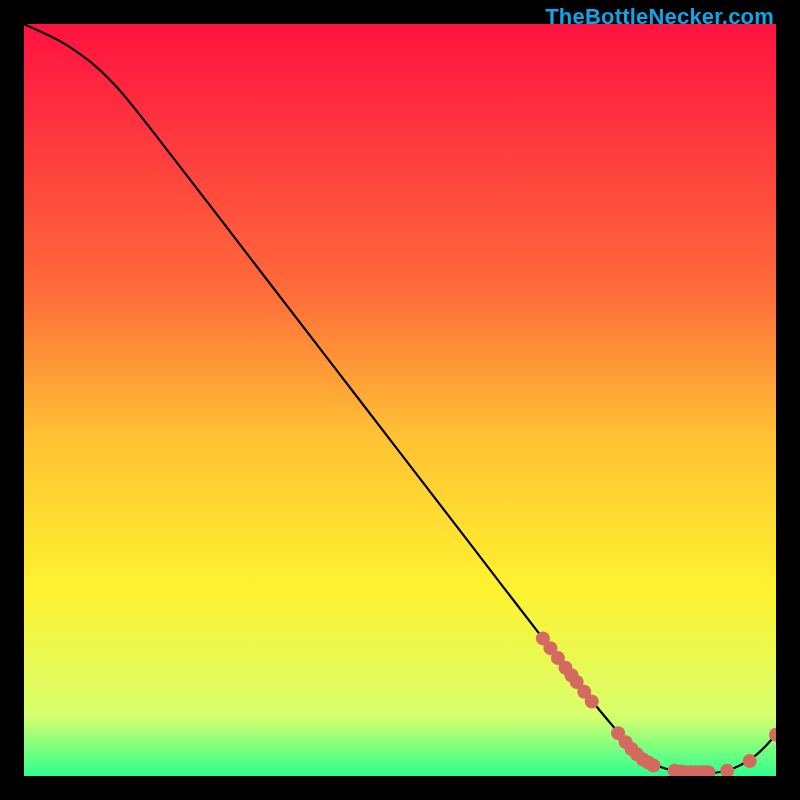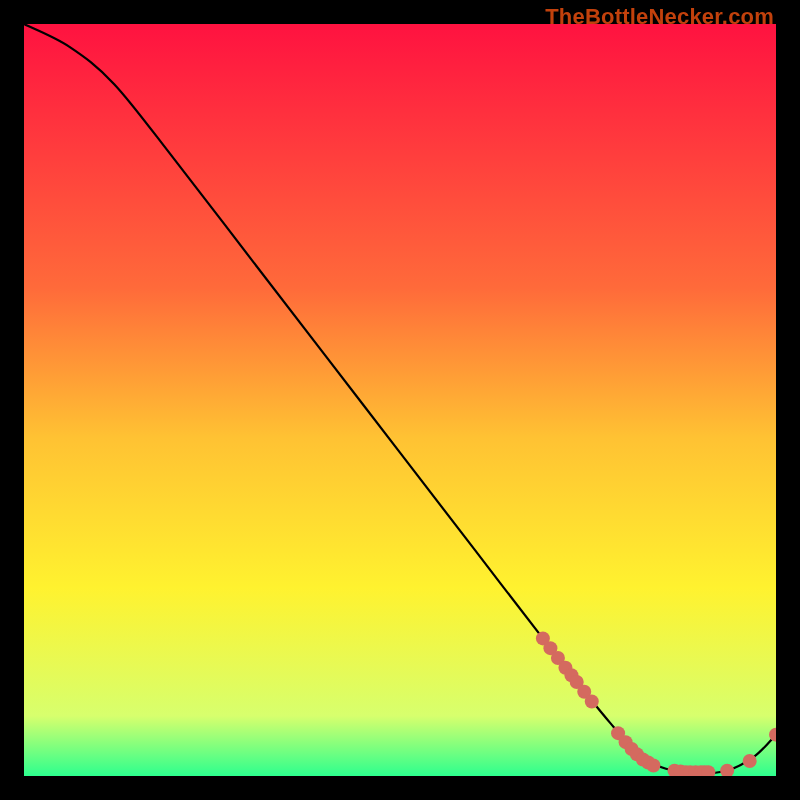--- a/index.html
+++ b/index.html
@@ -20,7 +20,7 @@
     position: absolute;
     right: 26px;
     top: 4px;
-    color: #c2410c;
+    color: #0ea5e9;
     font-size: 22px;
     font-weight: 600;
     letter-spacing: 0.2px;

